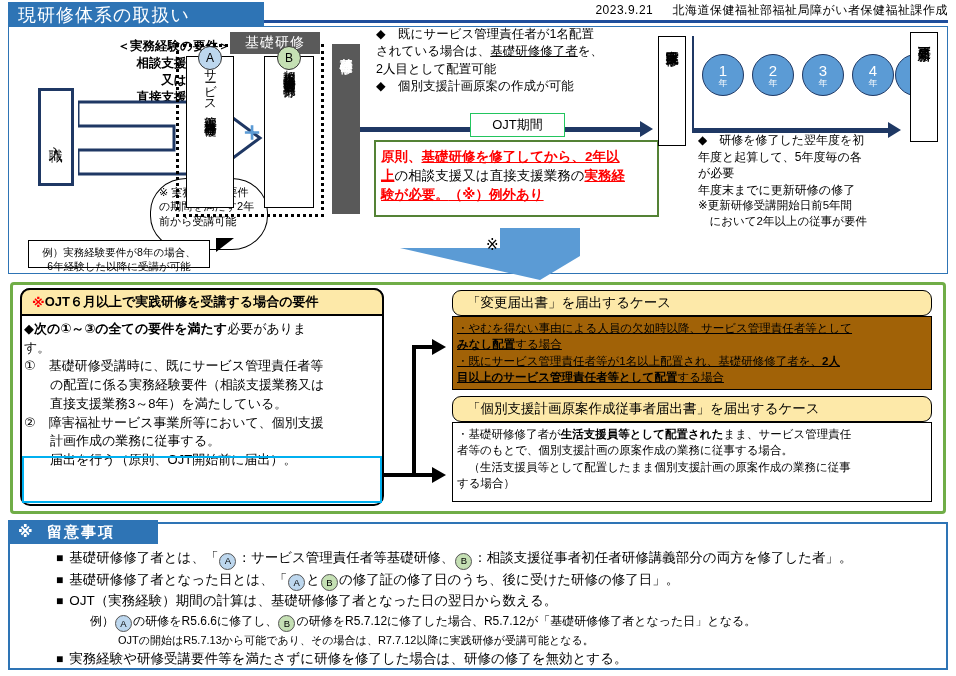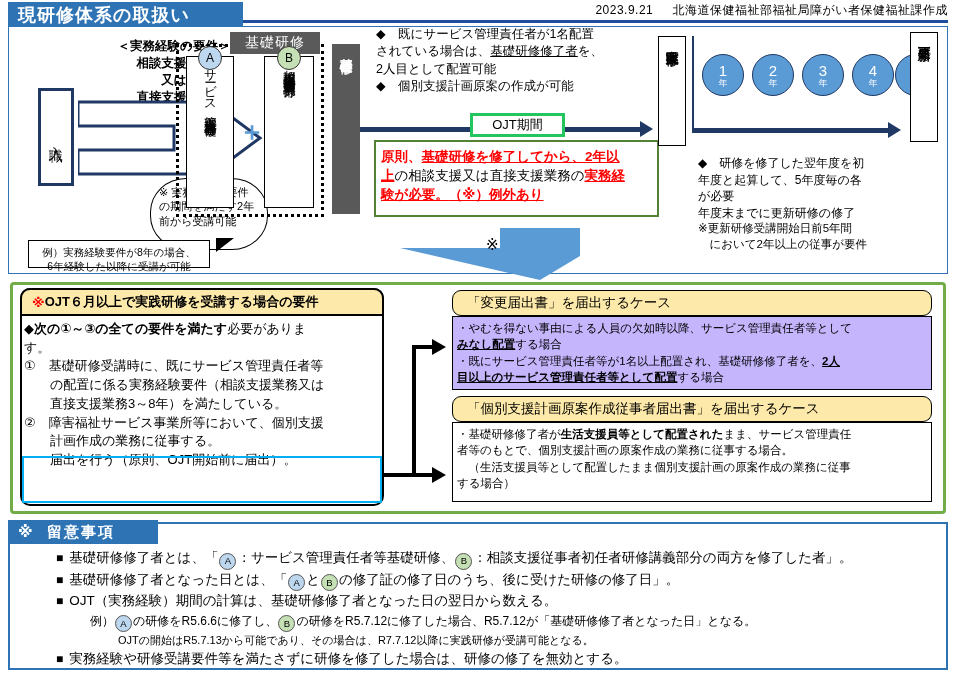--- a/index.html
+++ b/index.html
@@ -19,8 +19,8 @@
     left:8px;top:20px;width:940px;height:3px;background:#1f4e9c;
   }
   .hdr-banner{
-    left:8px;top:2px;width:235px;height:26px;background:#2e74b5;
-    color:#fff;font-weight:bold;font-size:18px;
+    left:8px;top:2px;width:256px;height:26px;background:#2e74b5;
+    color:#fff;font-weight:normal;font-size:18px;
     display:flex;align-items:center;padding-left:10px;box-sizing:border-box;
     letter-spacing:1px;
   }

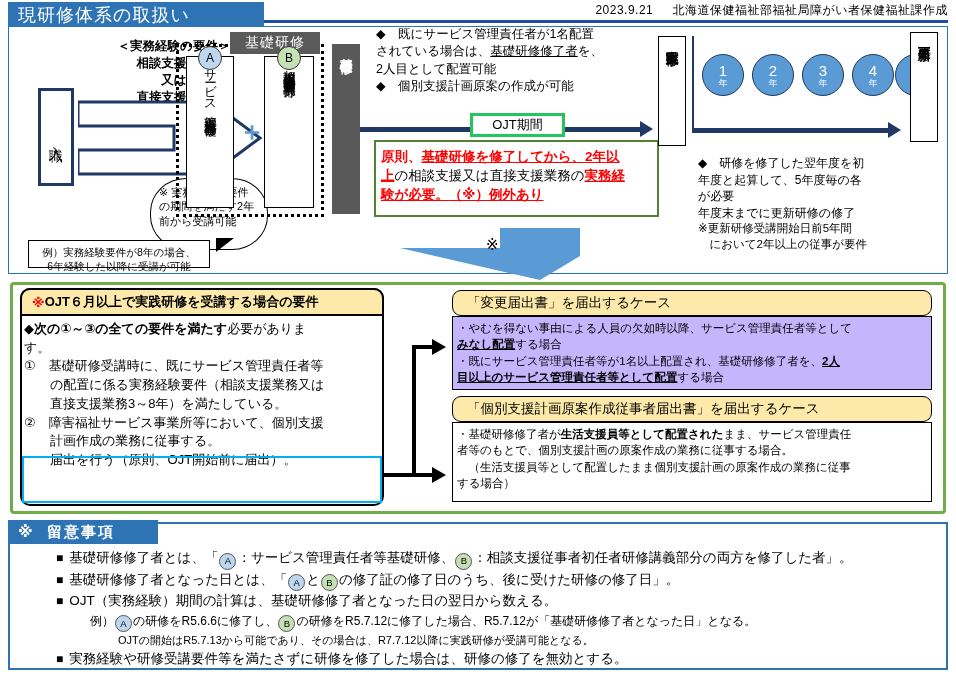--- a/index.html
+++ b/index.html
@@ -114,7 +114,7 @@
   }
   .ojt-label{
     left:470px;top:113px;width:95px;height:24px;background:#fff;
-    border:3px solid #22c55e;box-sizing:border-box;font-size:13px;
+    border:1px solid #22c55e;box-sizing:border-box;font-size:13px;
     display:flex;align-items:center;justify-content:center;
   }
 

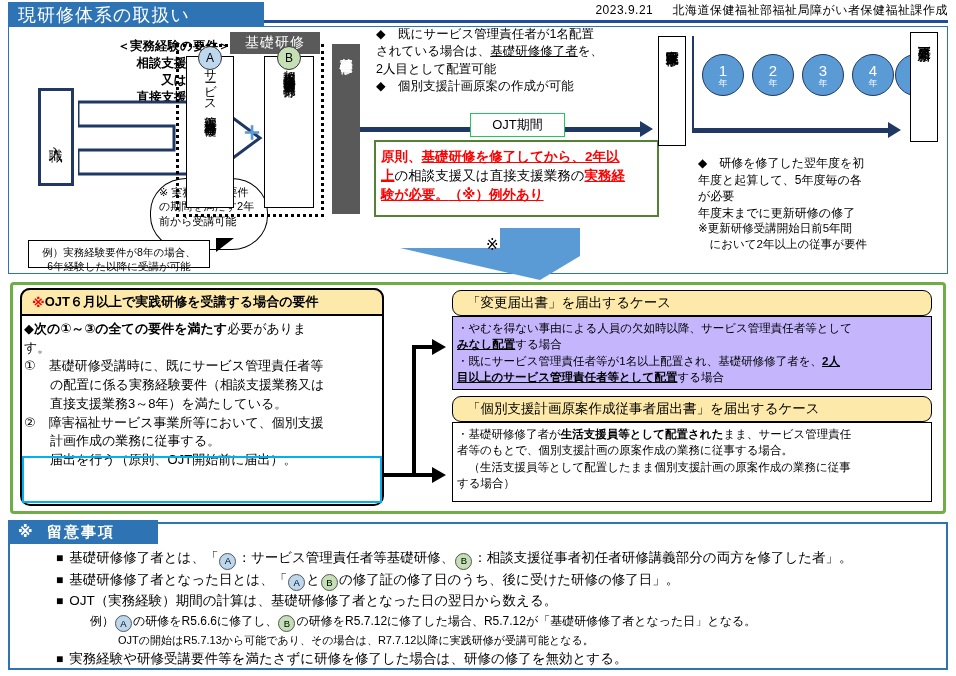--- a/index.html
+++ b/index.html
@@ -171,7 +171,7 @@
 
   
   .bullets-right{
-    left:698px;top:155px;width:250px;font-size:12px;line-height:1.38;
+    left:698px;top:132px;width:250px;font-size:12px;line-height:1.38;
   }
 
   

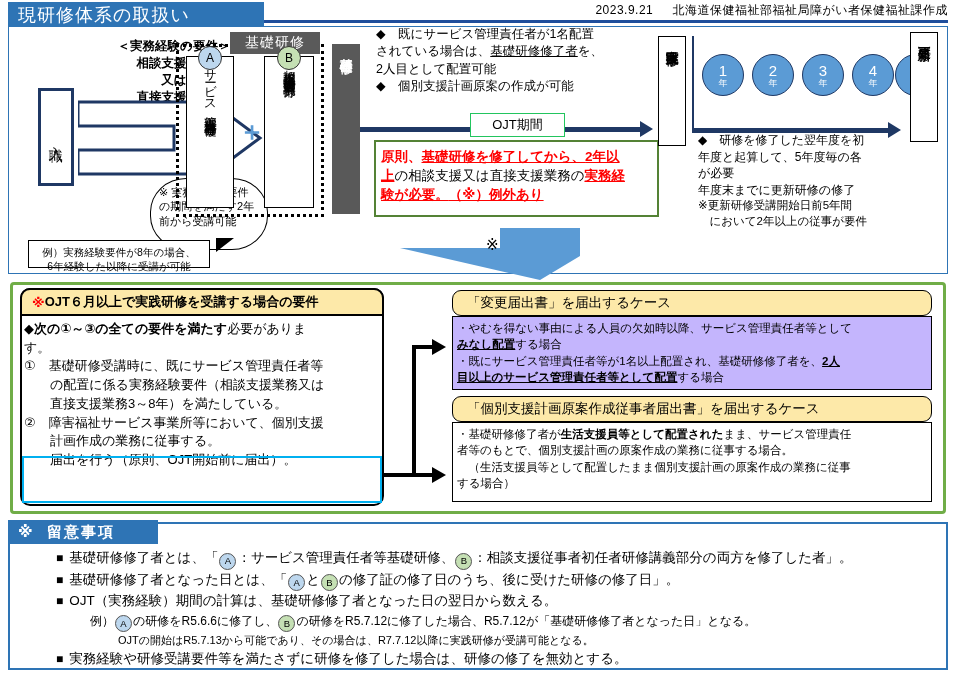--- a/index.html
+++ b/index.html
@@ -234,8 +234,8 @@
   .case1-hd{left:452px;top:290px;width:480px;height:26px;}
   .case1-body{
     left:452px;top:316px;width:480px;height:74px;
-    border:1px solid #000;box-sizing:border-box;background:#c4b5fd;
-    font-size:11.5px;line-height:1.42;padding:3px 4px;
+    border:1px solid #000;box-sizing:border-box;background:#a16207;
+    font-size:11.5px;line-height:1.42;padding:3px 4px;text-decoration:underline;
   }
   .case2-hd{left:452px;top:396px;width:480px;height:26px;}
   .case2-body{

